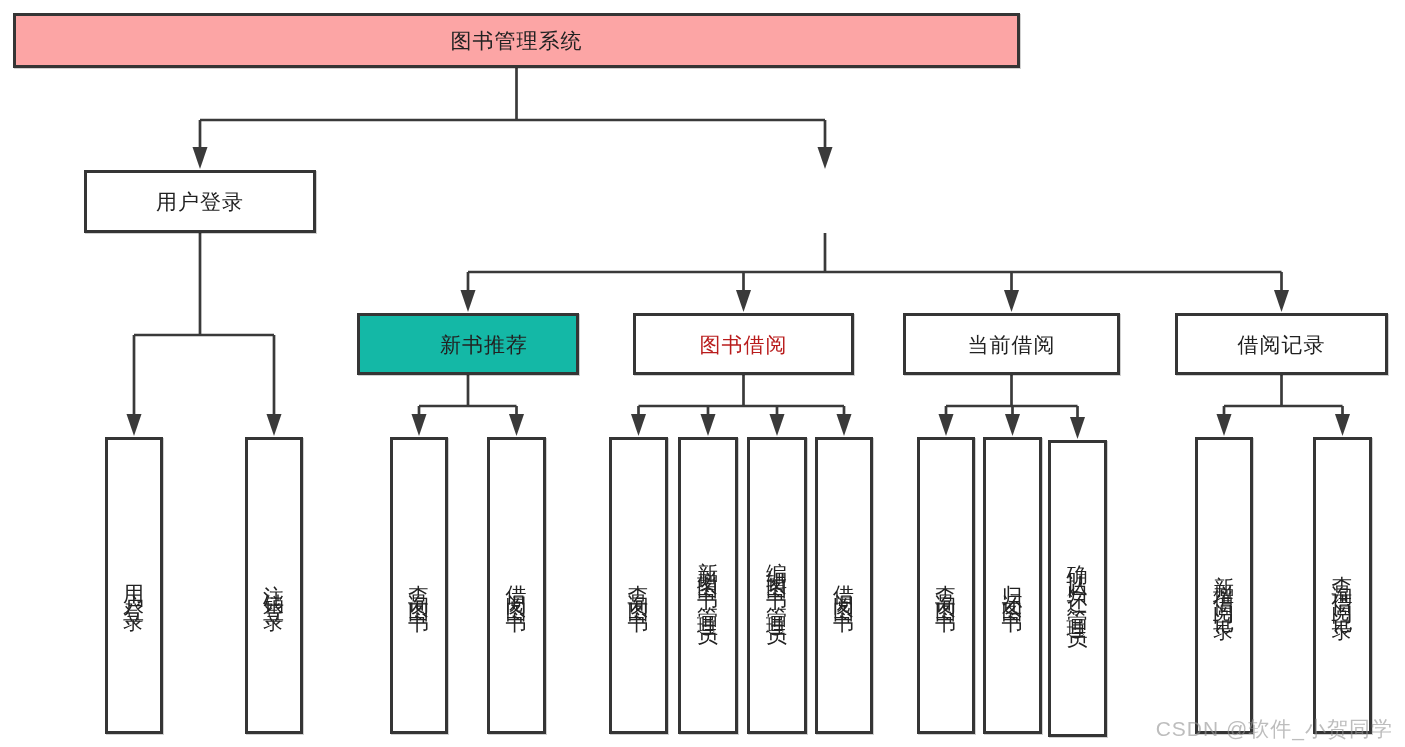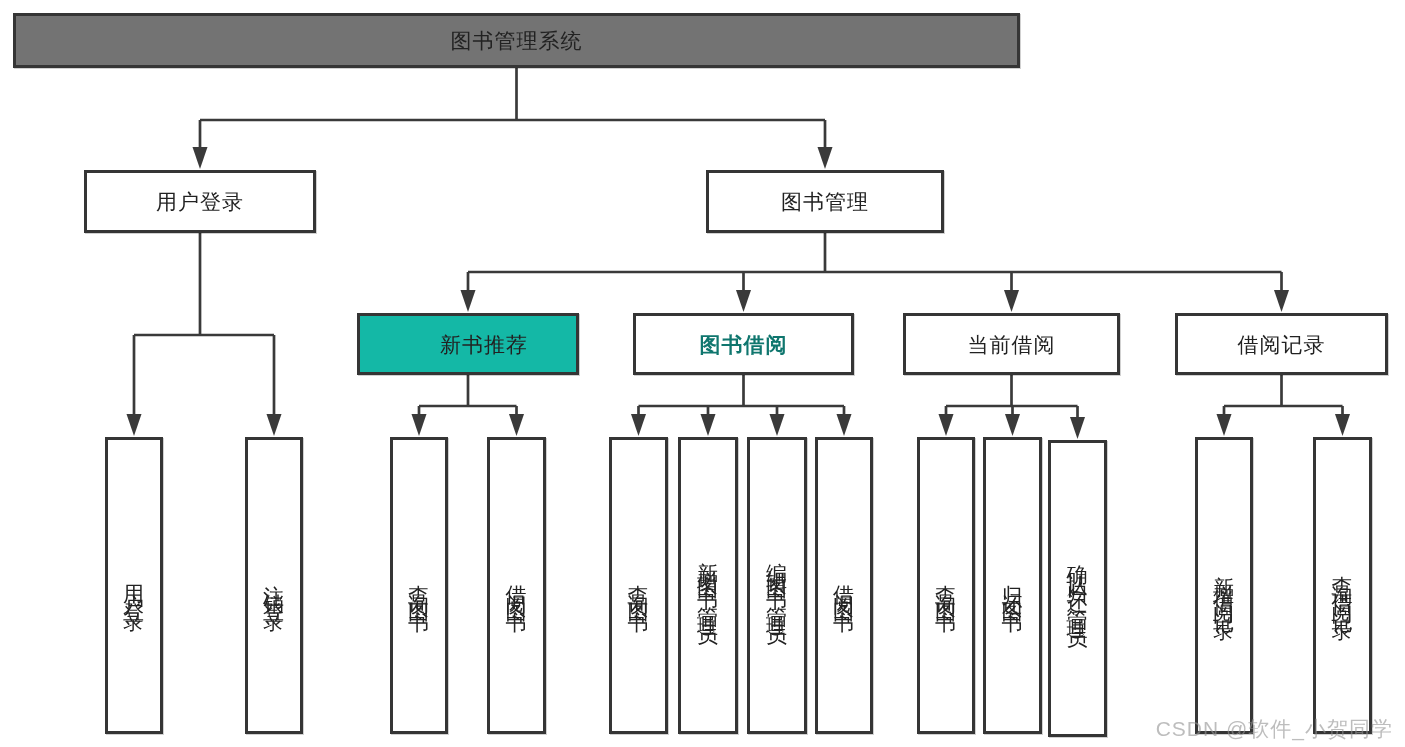--- a/index.html
+++ b/index.html
@@ -123,7 +123,7 @@
       <polygon points="1335,414 1350,414 1342.5,436" fill="#3a3a3a"></polygon>
     </svg>
   <div id="nodes-layer">
-      <div class="node" style="left: 13px; top: 13px; width: 1007px; height: 55px; border-color: rgb(53, 53, 53); background: #737373;">
+      <div class="node" style="left: 13px; top: 13px; width: 1007px; height: 55px; border-color: rgb(53, 53, 53); background: #fca5a5;">
         <span class="node-label" style="color: rgb(34, 34, 34);">图书管理系统</span>
       </div>
       <div class="node" style="left: 84px; top: 170px; width: 232px; height: 63px; border-color: rgb(53, 53, 53); background: rgb(255, 255, 255);">

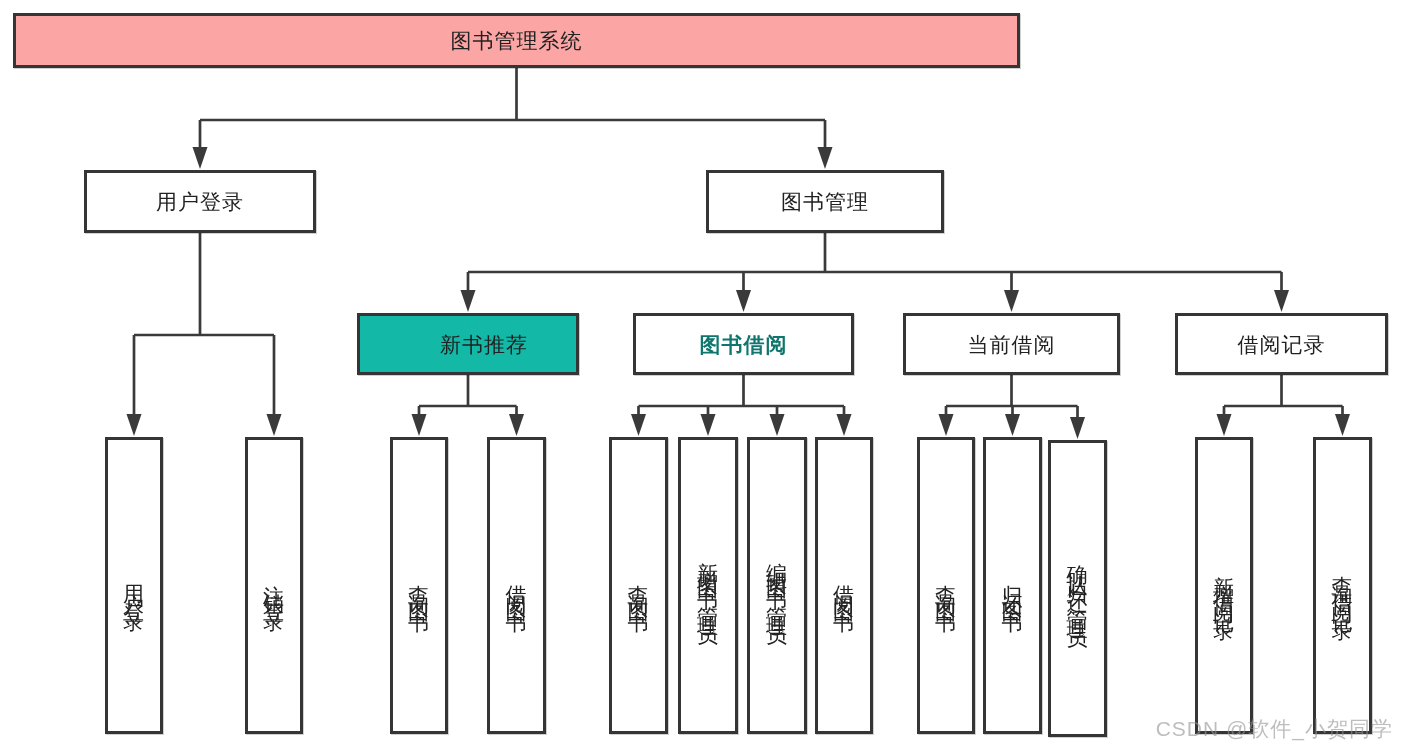--- a/index.html
+++ b/index.html
@@ -129,9 +129,6 @@
       <div class="node" style="left: 84px; top: 170px; width: 232px; height: 63px; border-color: rgb(53, 53, 53); background: rgb(255, 255, 255);">
         <span class="node-label" style="color: rgb(34, 34, 34);">用户登录</span>
       </div>
-      <div class="node" style="left: 706px; top: 170px; width: 238px; height: 63px; border-color: rgb(53, 53, 53); background: rgb(255, 255, 255);">
-        <span class="node-label" style="color: rgb(34, 34, 34);">图书管理</span>
-      </div>
       <div class="node" style="left: 357px; top: 313px; width: 222px; height: 62px; border-color: rgb(53, 53, 53); background: #14b8a6; padding-left: 32px;">
         <span class="node-label" style="color: rgb(34, 34, 34);">新书推荐</span>
       </div>

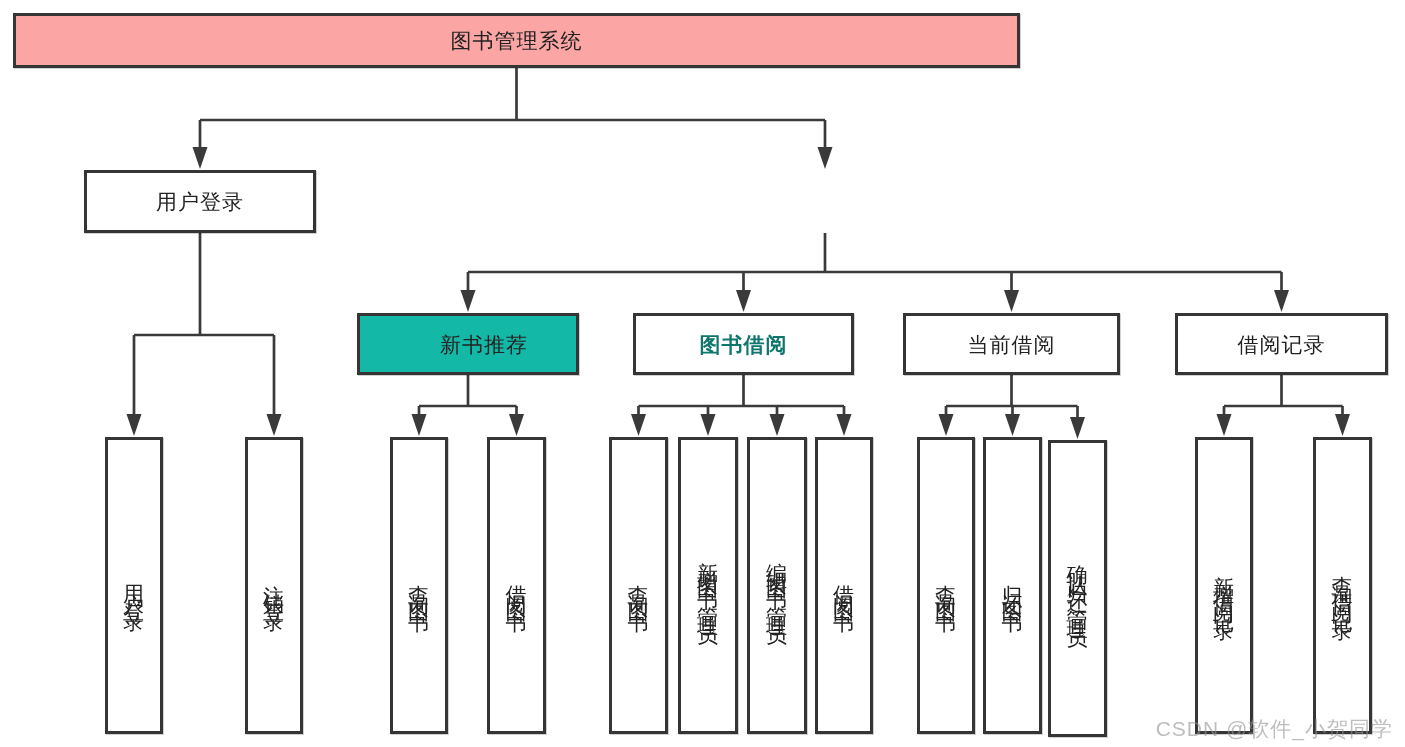--- a/index.html
+++ b/index.html
@@ -133,7 +133,7 @@
         <span class="node-label" style="color: rgb(34, 34, 34);">新书推荐</span>
       </div>
       <div class="node" style="left: 633px; top: 313px; width: 221px; height: 62px; border-color: rgb(53, 53, 53); background: rgb(255, 255, 255);">
-        <span class="node-label" style="color: #0f766e; font-weight: bold;">图书借阅</span>
+        <span class="node-label" style="color: #b91c1c;">图书借阅</span>
       </div>
       <div class="node" style="left: 903px; top: 313px; width: 217px; height: 62px; border-color: rgb(53, 53, 53); background: rgb(255, 255, 255); text-align: right;">
         <span class="node-label" style="color: rgb(34, 34, 34);">当前借阅</span>

